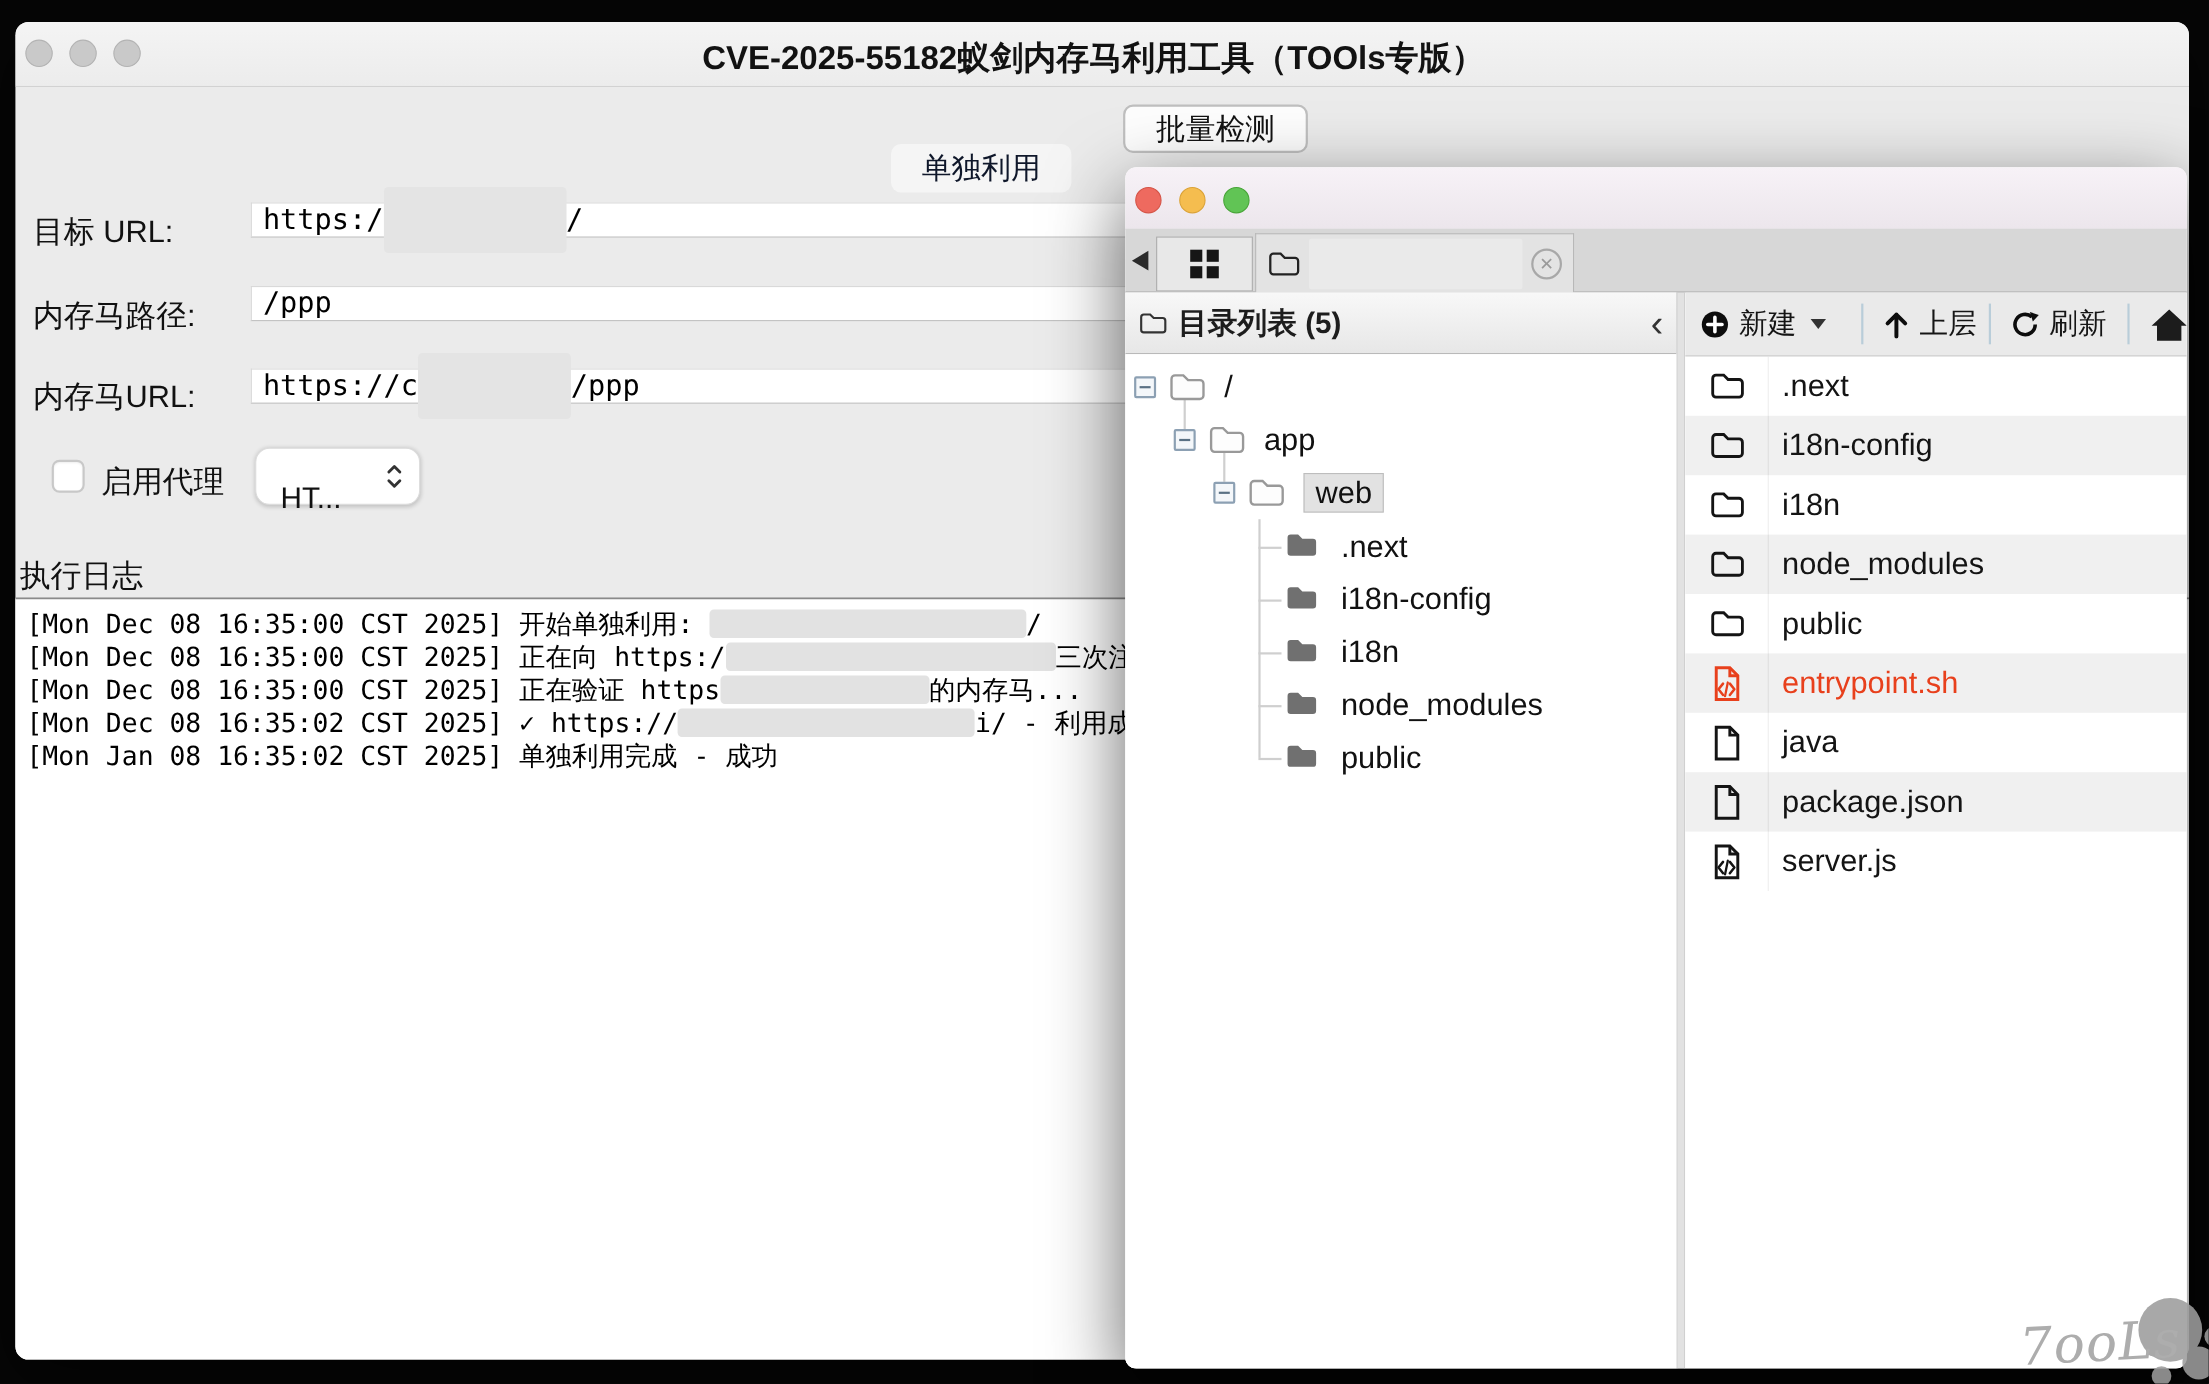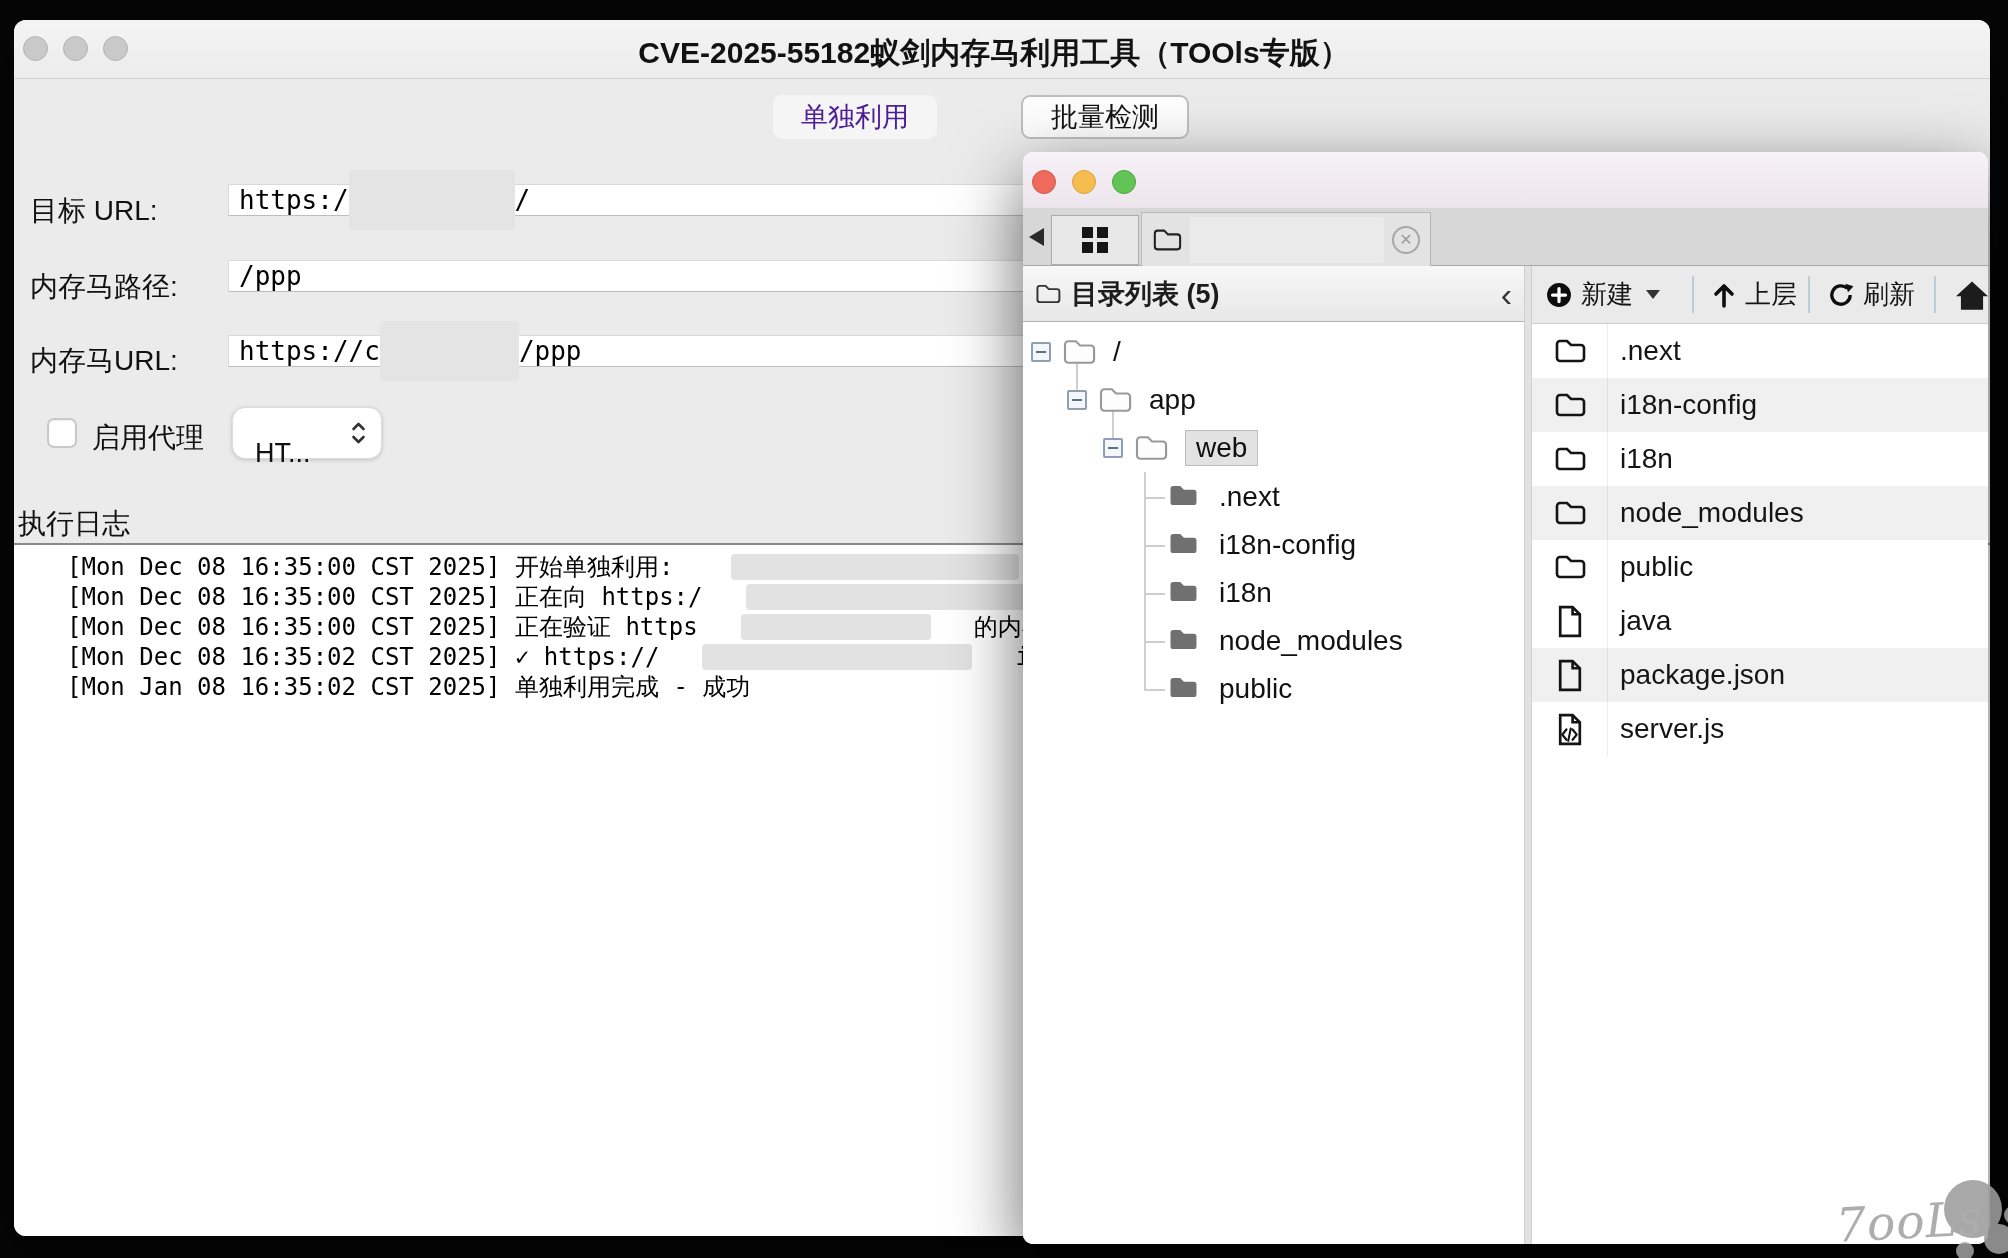--- a/index.html
+++ b/index.html
@@ -19,7 +19,7 @@
 
   .top-btn{position:absolute;top:75px;height:44px;border-radius:9px;font-size:27px;
     display:flex;align-items:center;justify-content:center;box-sizing:border-box;}
-  #btn-solo{left:759px;width:164px;background:#f5f5f5;color:#4c1d95;}
+  #btn-solo{left:796px;width:164px;background:#f5f5f5;color:#0f172a;margin-top:36px;}
   #btn-batch{left:1007px;width:168px;background:#fdfdfd;color:#121212;border:2px solid #bfbfbf;}
 
   .form-label{position:absolute;font-size:28px;color:#111;}

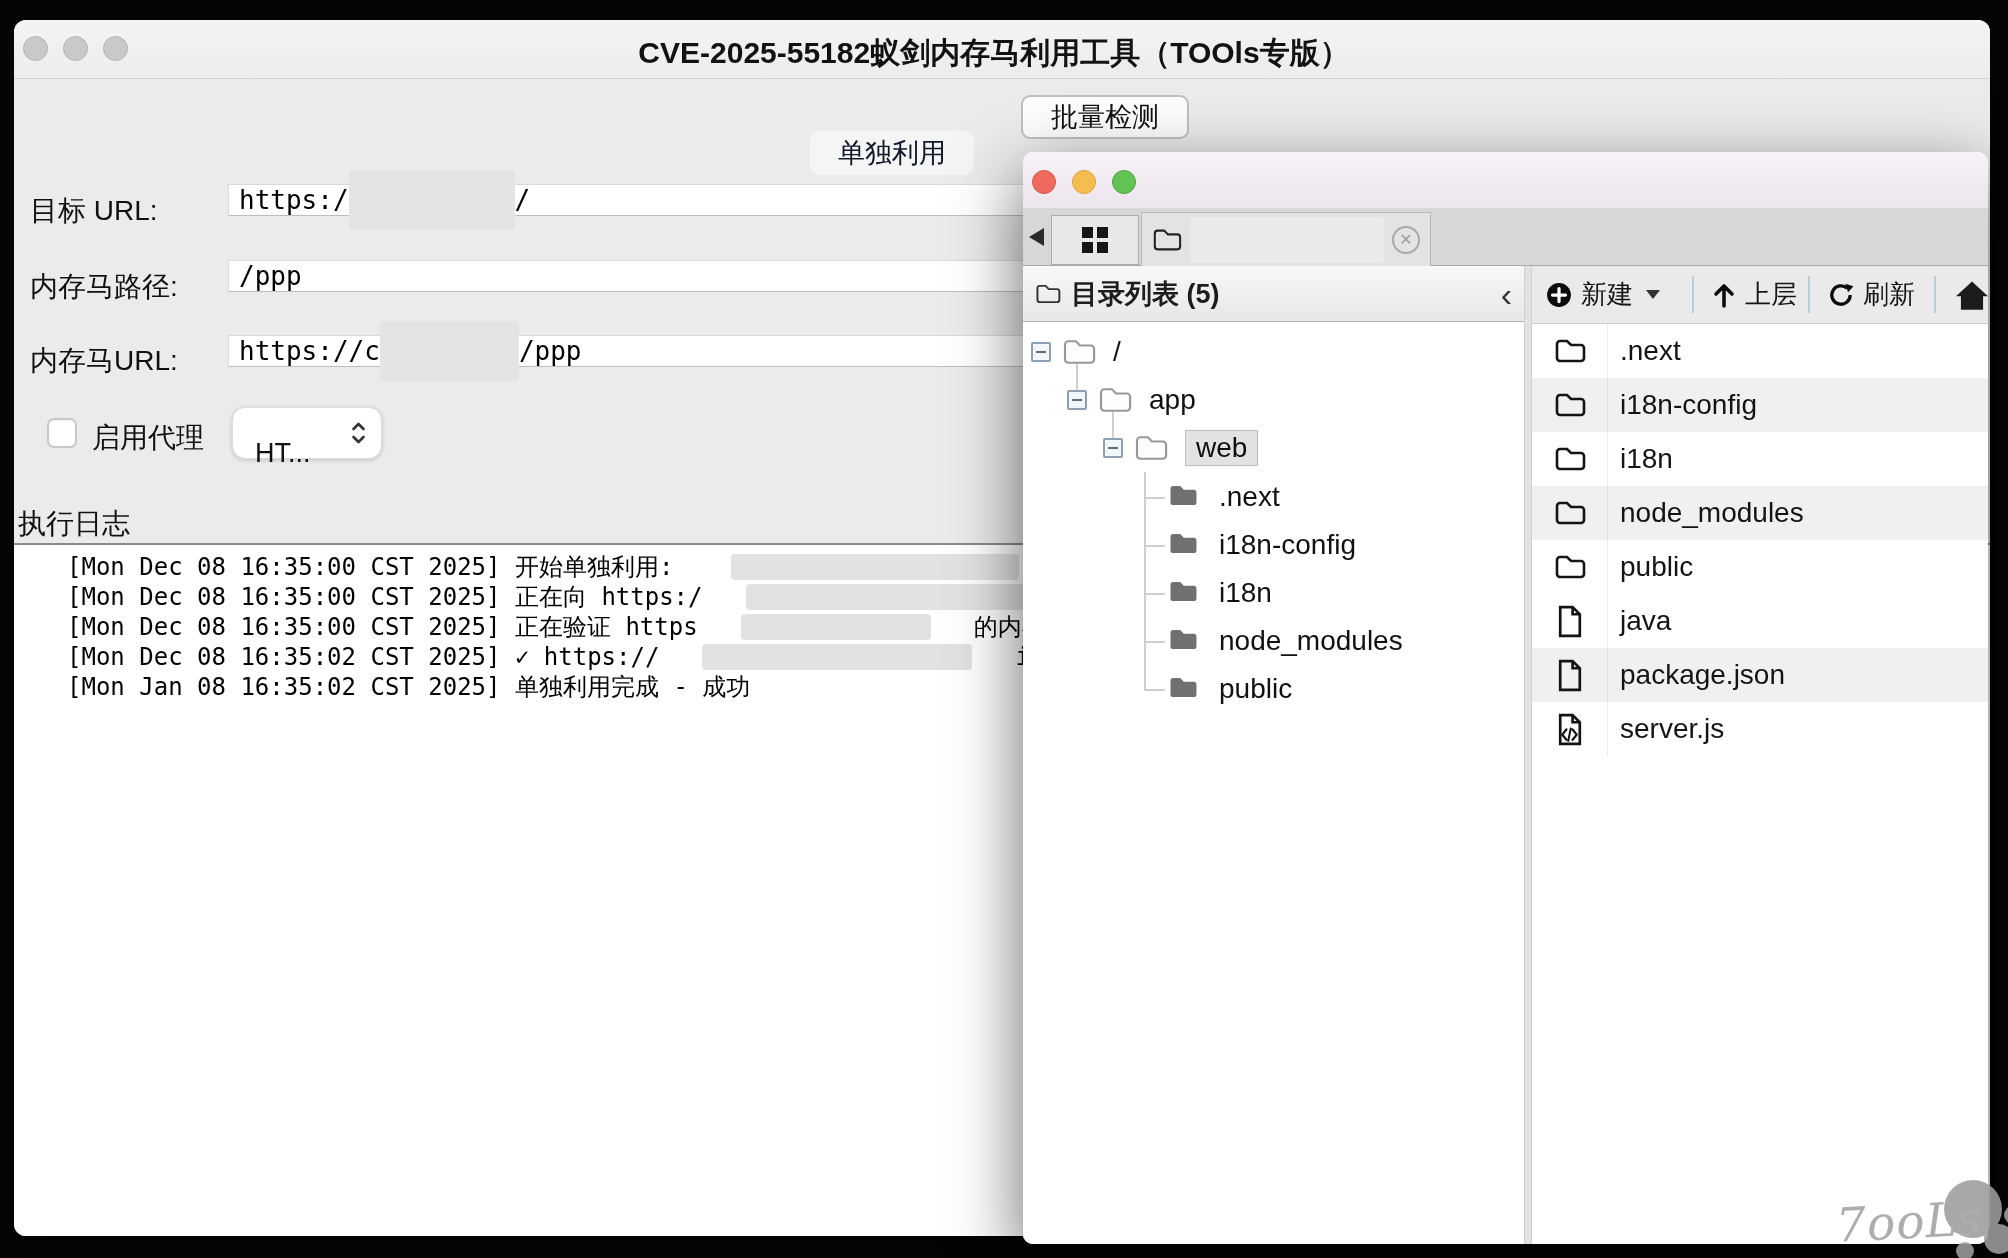--- a/index.html
+++ b/index.html
@@ -45,7 +45,7 @@
     padding:7px 0 0 10px;box-sizing:border-box;overflow:hidden;}
   .log-line{display:flex;align-items:center;height:30px;
     font-family:"DejaVu Sans Mono",monospace;font-size:24px;color:#000;}
-  .log-line span{white-space:pre;margin-left:43px;}
+  .log-line span{white-space:pre;}
   .log-line .redact{height:26px;background:#e2e2e2;}
 
   

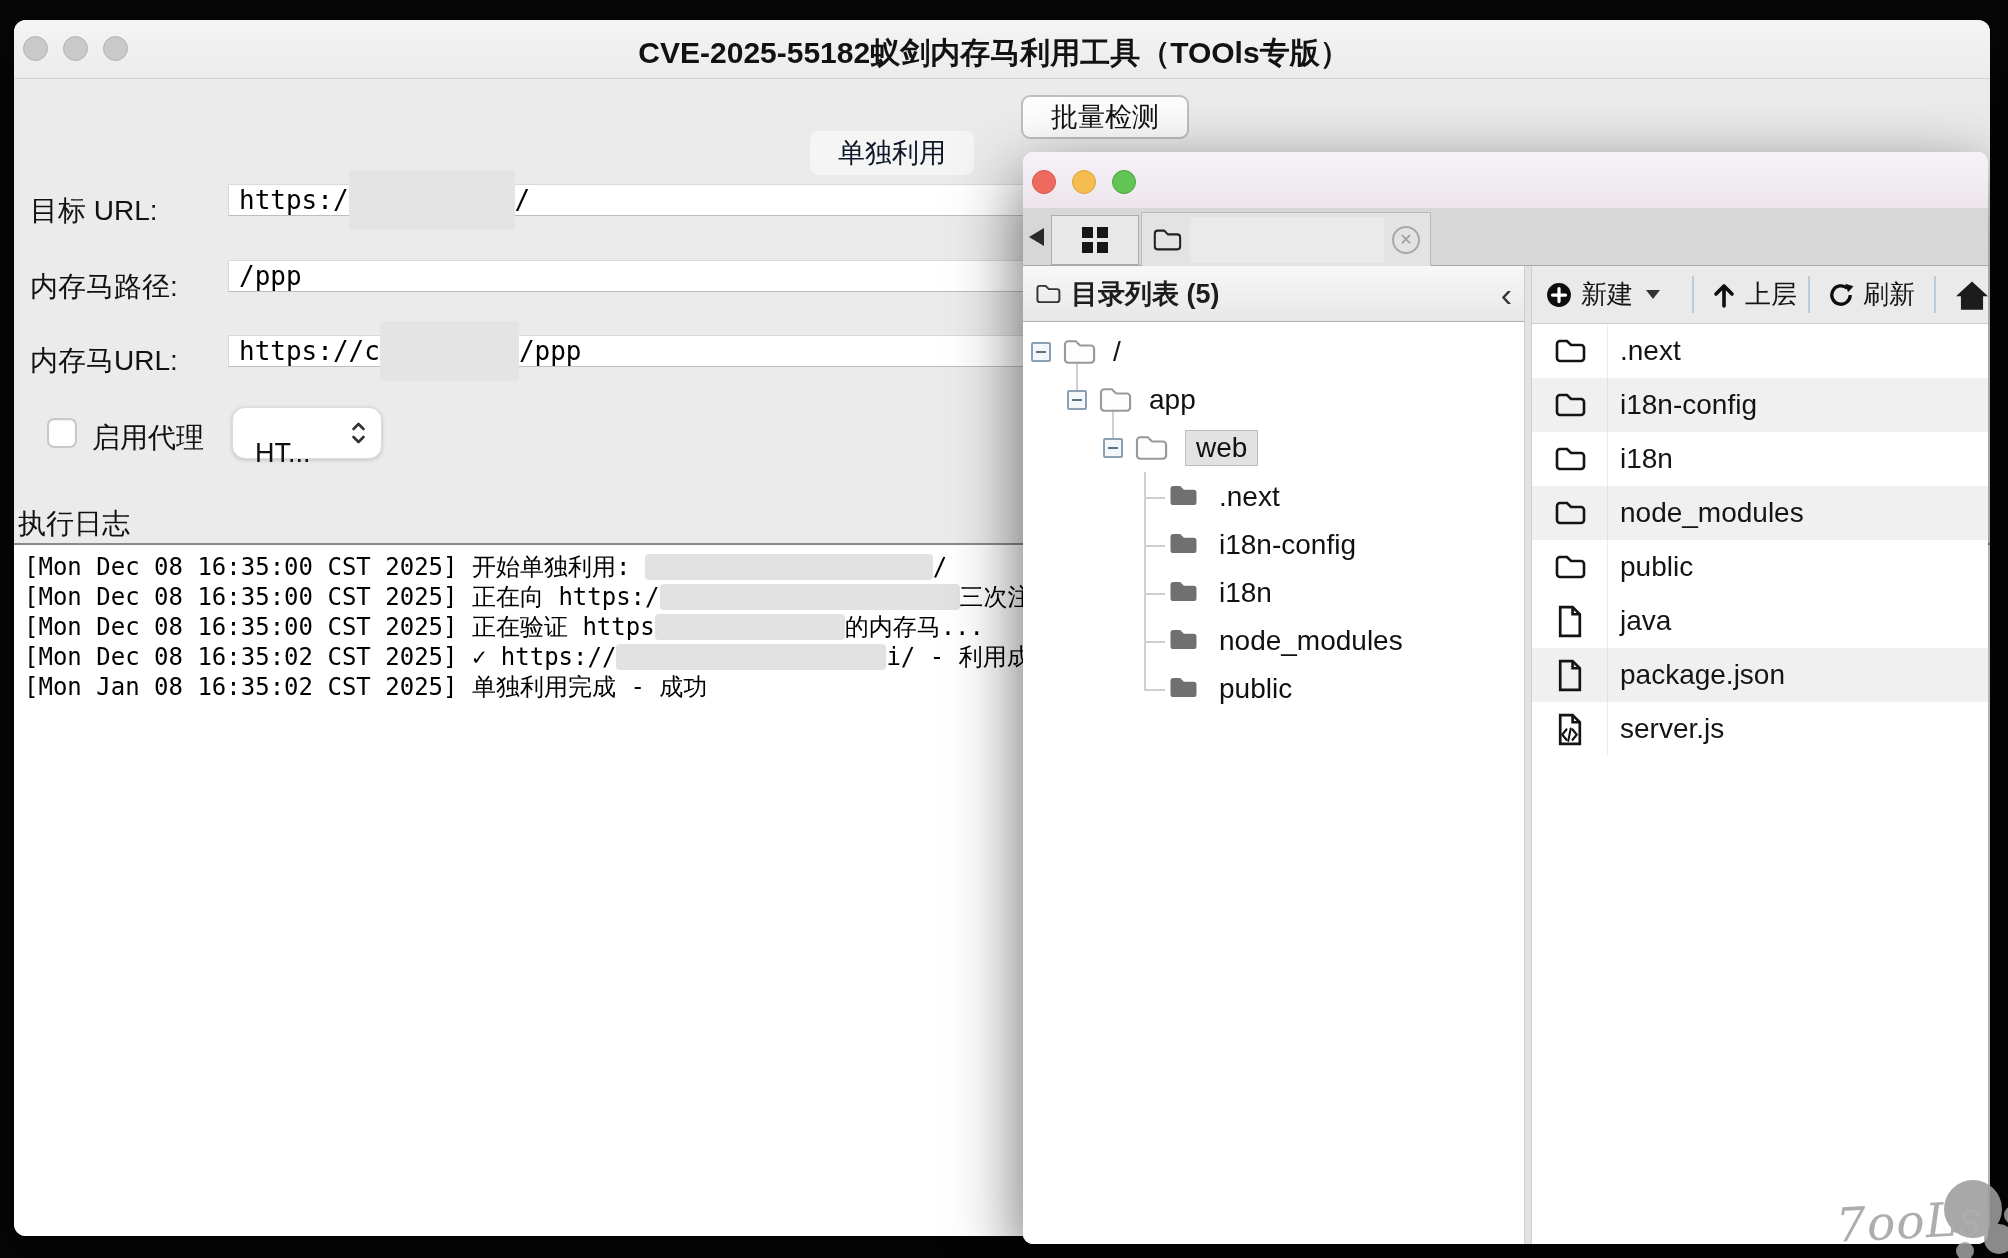--- a/index.html
+++ b/index.html
@@ -374,6 +374,17 @@
               </div>
               <div class="fname" style="color: rgb(20, 20, 20);">public</div>
             </div>
+            <div class="file-row alt">
+              <div class="icon-col">
+                <svg width="27" height="33" viewBox="0 0 26 32">
+                  <path d="M4 2 h12 l7 7 v21 H4 z" fill="none" stroke="#e8401c" stroke-width="2.6"></path>
+                  <path d="M16 2 v7 h7" fill="none" stroke="#e8401c" stroke-width="2.6"></path>
+                  <path d="M10 16 l-4 5 4 5 M16 16 l4 5 -4 5" fill="none" stroke="#e8401c" stroke-width="2.2" stroke-linecap="round" stroke-linejoin="round"></path>
+                  <path d="M14.2 15 l-2.4 12" fill="none" stroke="#e8401c" stroke-width="2" stroke-linecap="round"></path>
+                </svg>
+              </div>
+              <div class="fname" style="color: rgb(232, 64, 28);">entrypoint.sh</div>
+            </div>
             <div class="file-row">
               <div class="icon-col">
                 <svg width="27" height="33" viewBox="0 0 26 32">

